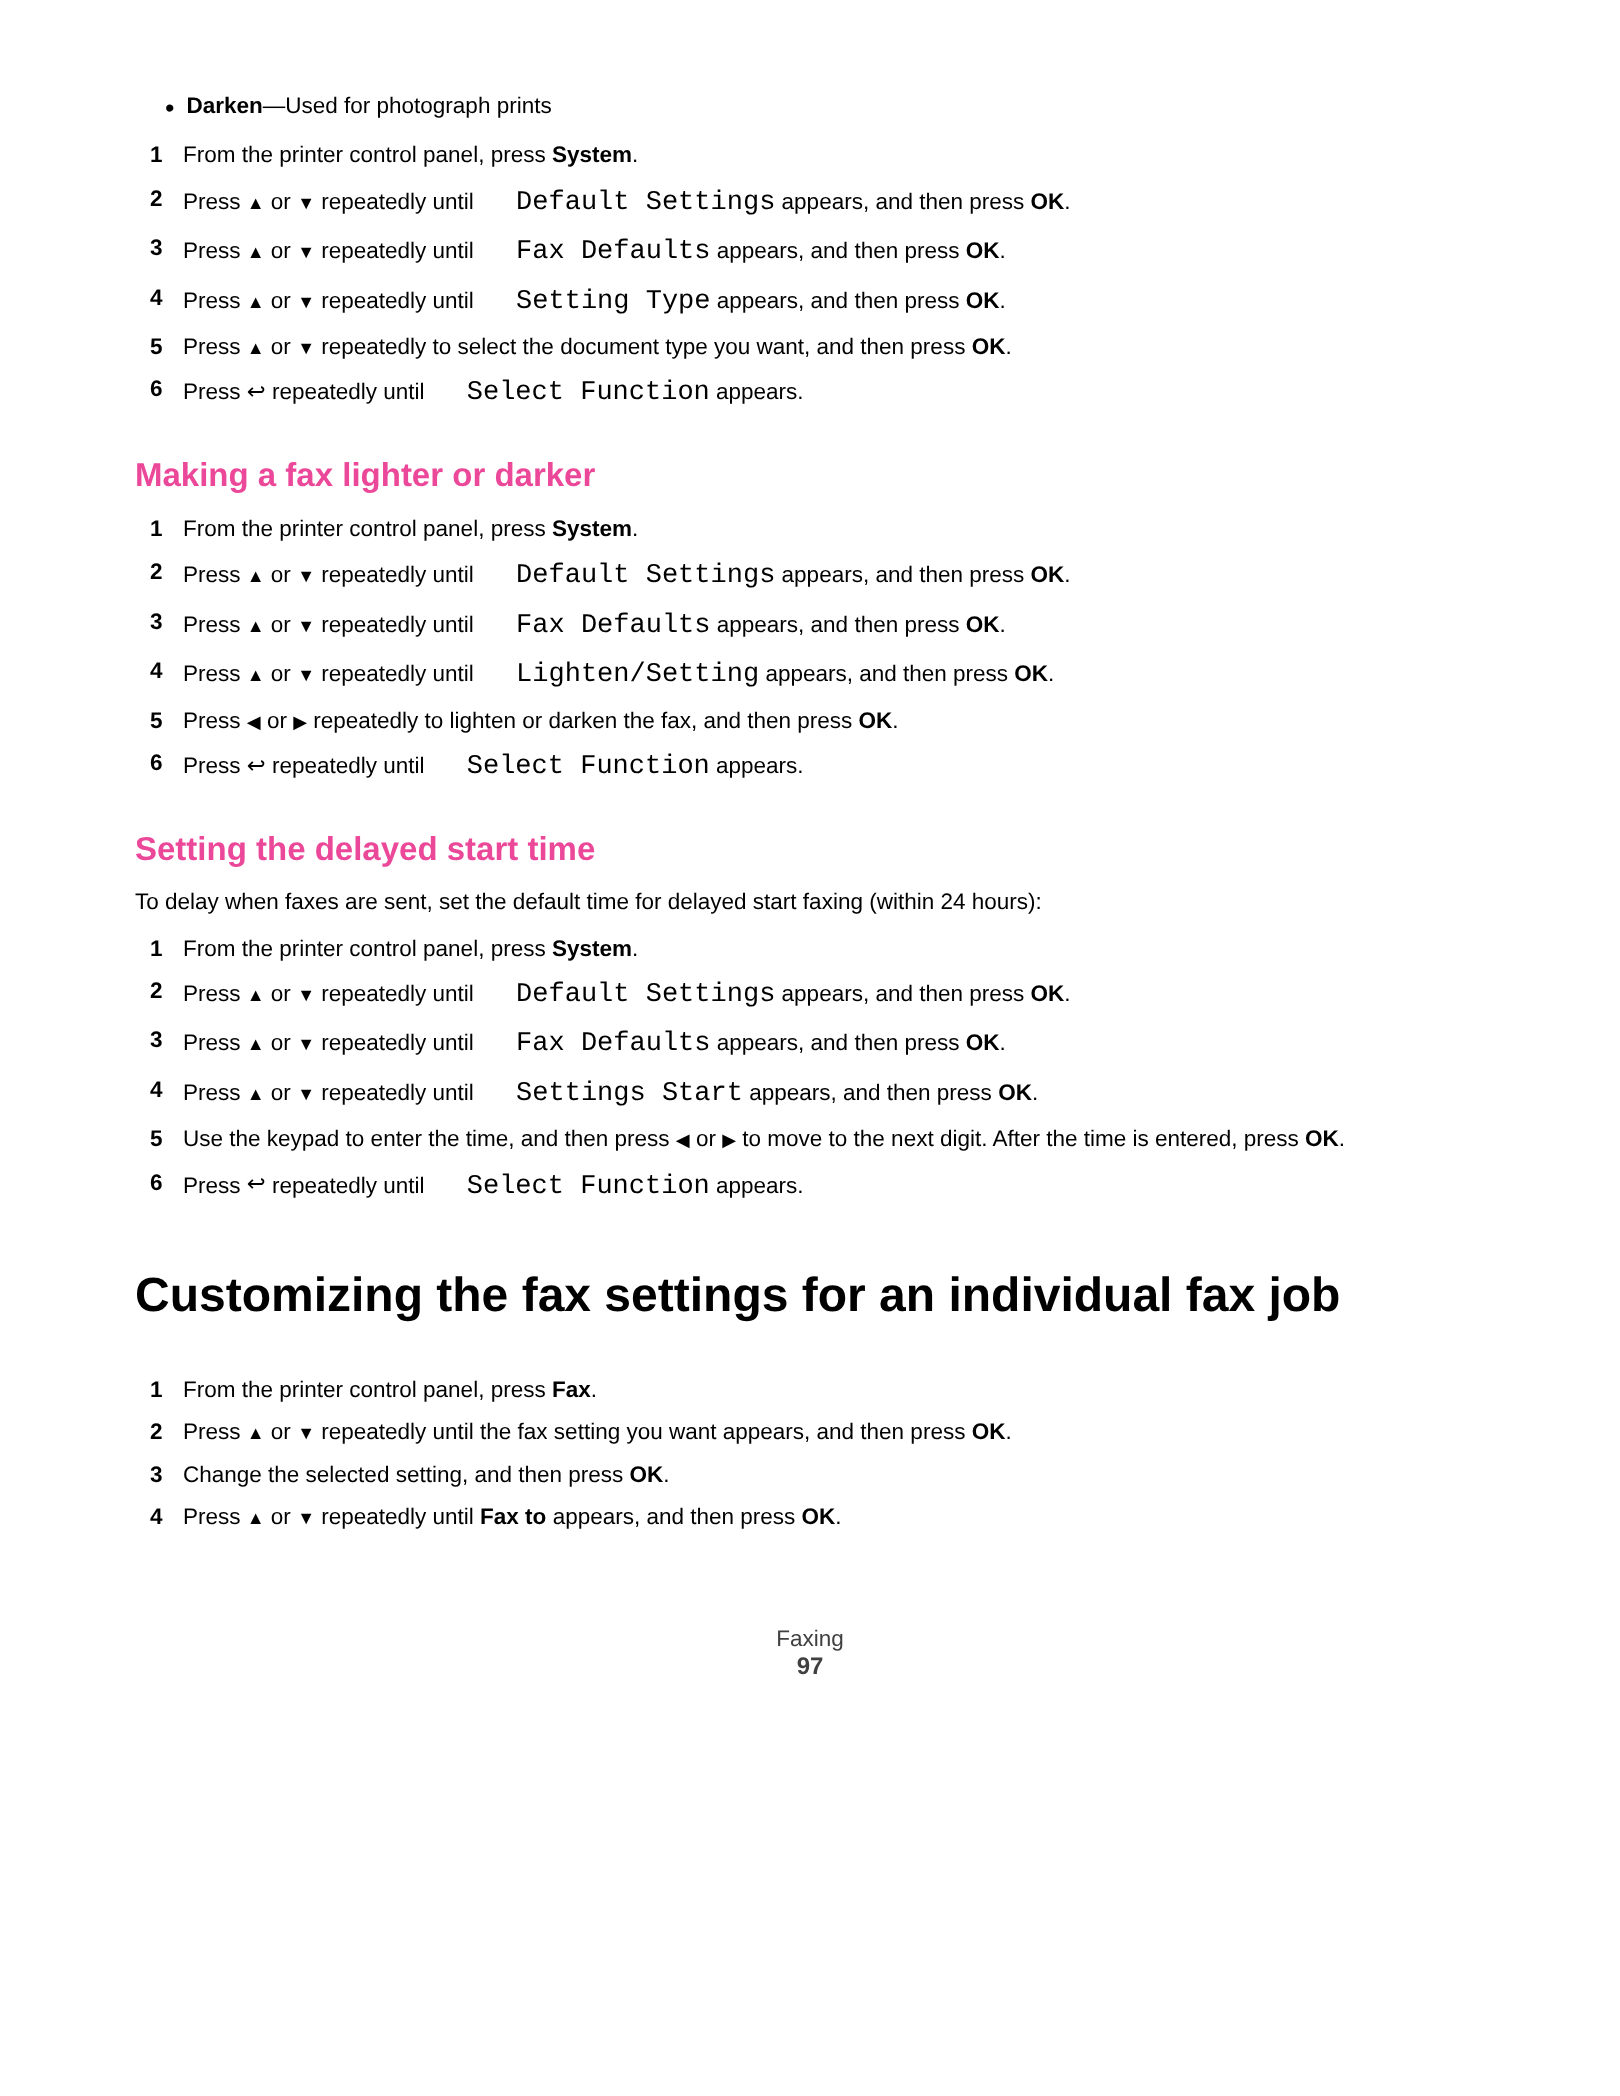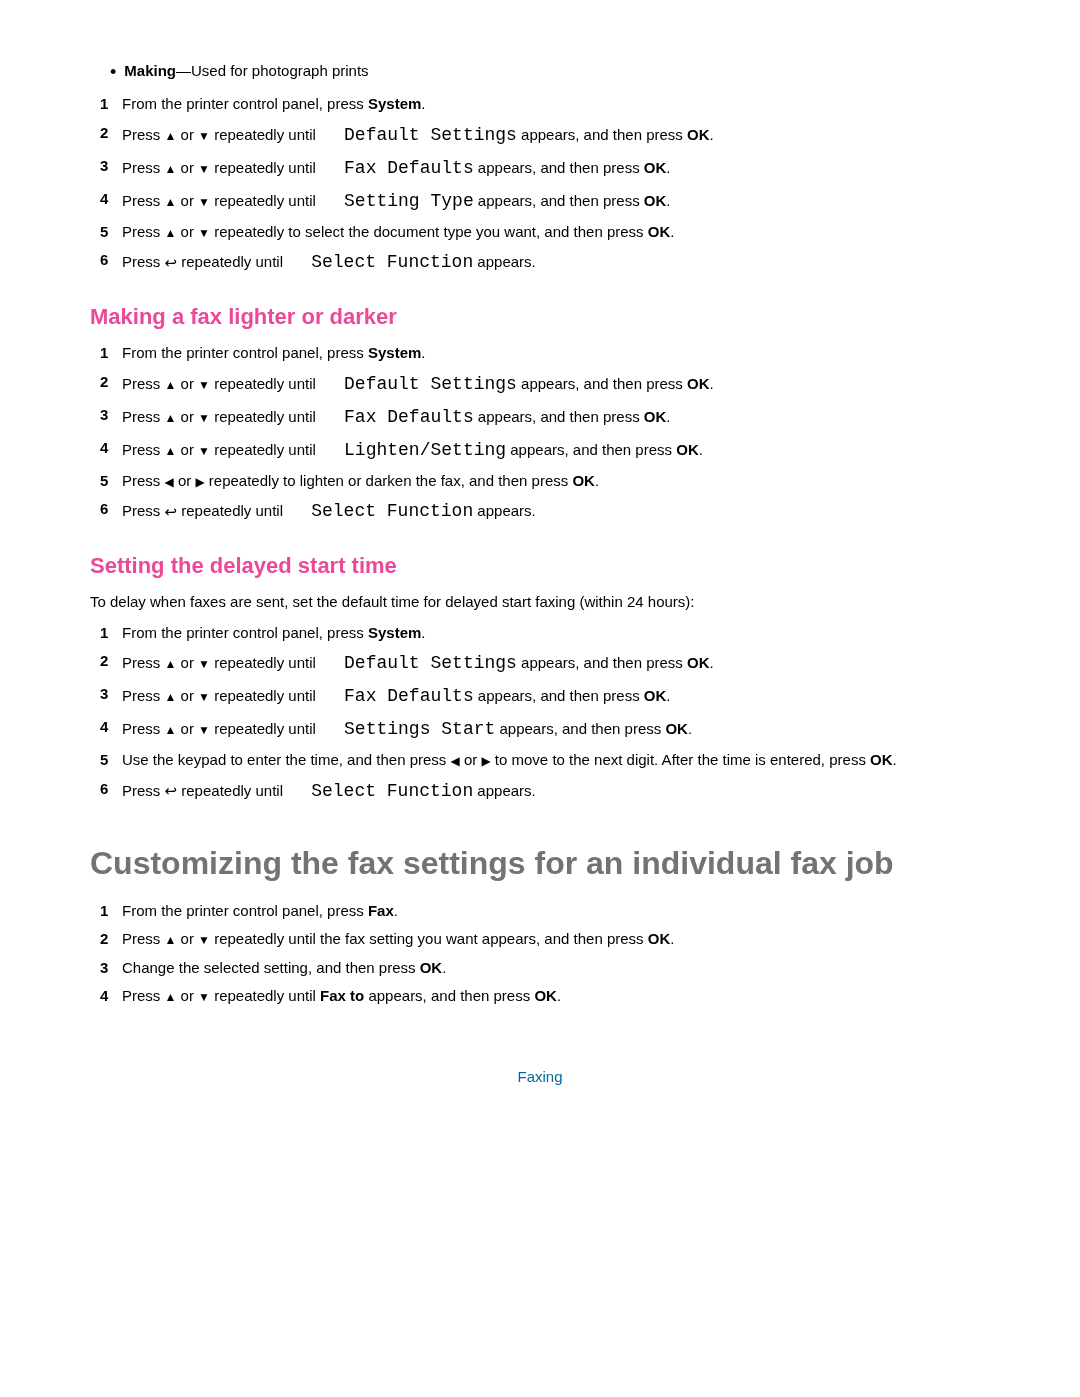--- a/index.html
+++ b/index.html
@@ -121,7 +121,7 @@
   <div class="bullet-item">
     <span class="bullet-dot">•</span>
     <span class="bullet-text">
-      <strong>Making</strong>—Used for photograph prints
+      <strong>Darken</strong>—Used for photograph prints
     </span>
   </div>
 </div>

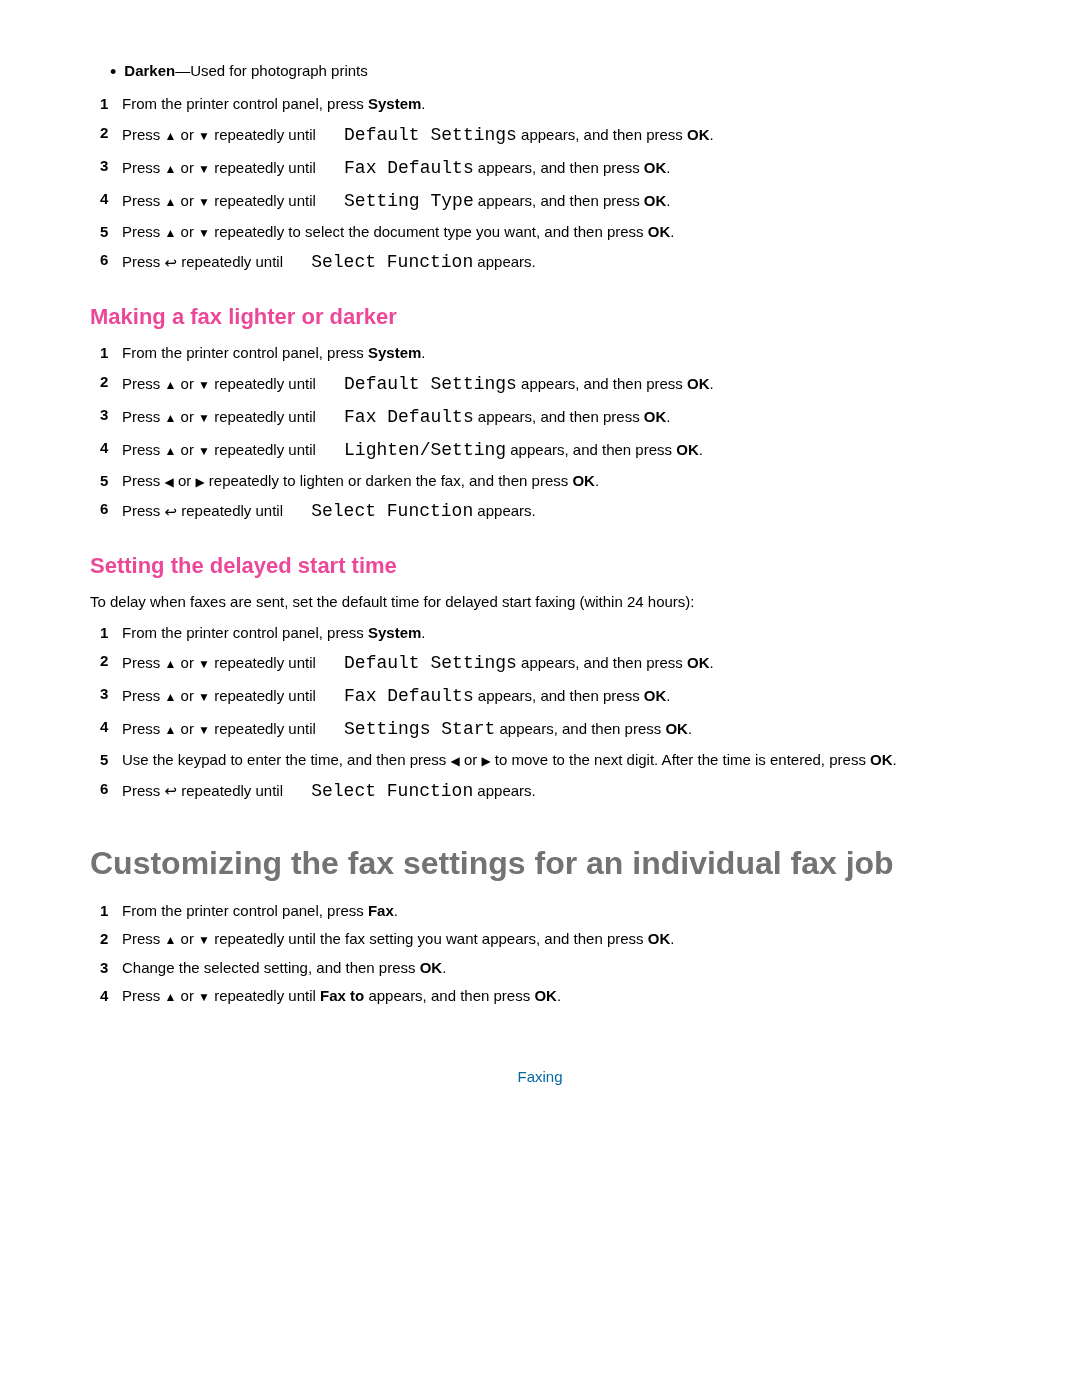--- a/index.html
+++ b/index.html
@@ -63,8 +63,8 @@
       font-size: 32px;
       font-weight: bold;
       margin-top: 40px;
-      margin-bottom: 18px;
-      color: #737373;
+      margin-bottom: 34px;
+      color: #000000;
     }
     .intro-text {
       margin-bottom: 8px;

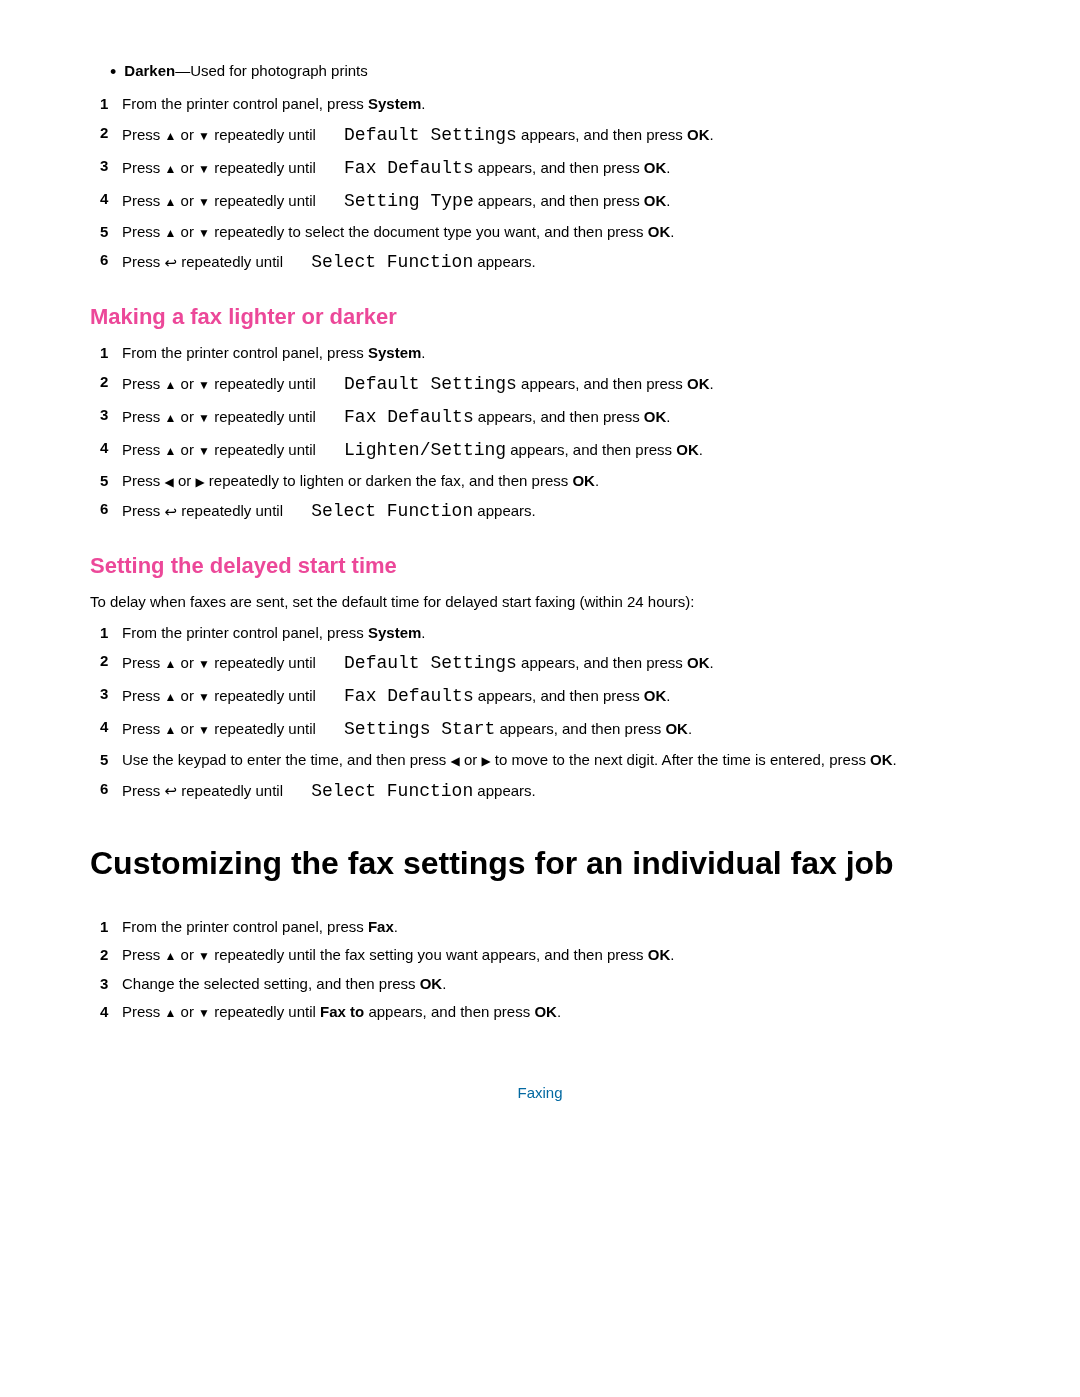--- a/index.html
+++ b/index.html
@@ -80,7 +80,7 @@
       text-align: center;
       margin-top: 60px;
       font-size: 15px;
-      color: #0369a1;
+      color: #404040;
     }
     .footer .page-num {
       font-weight: bold;

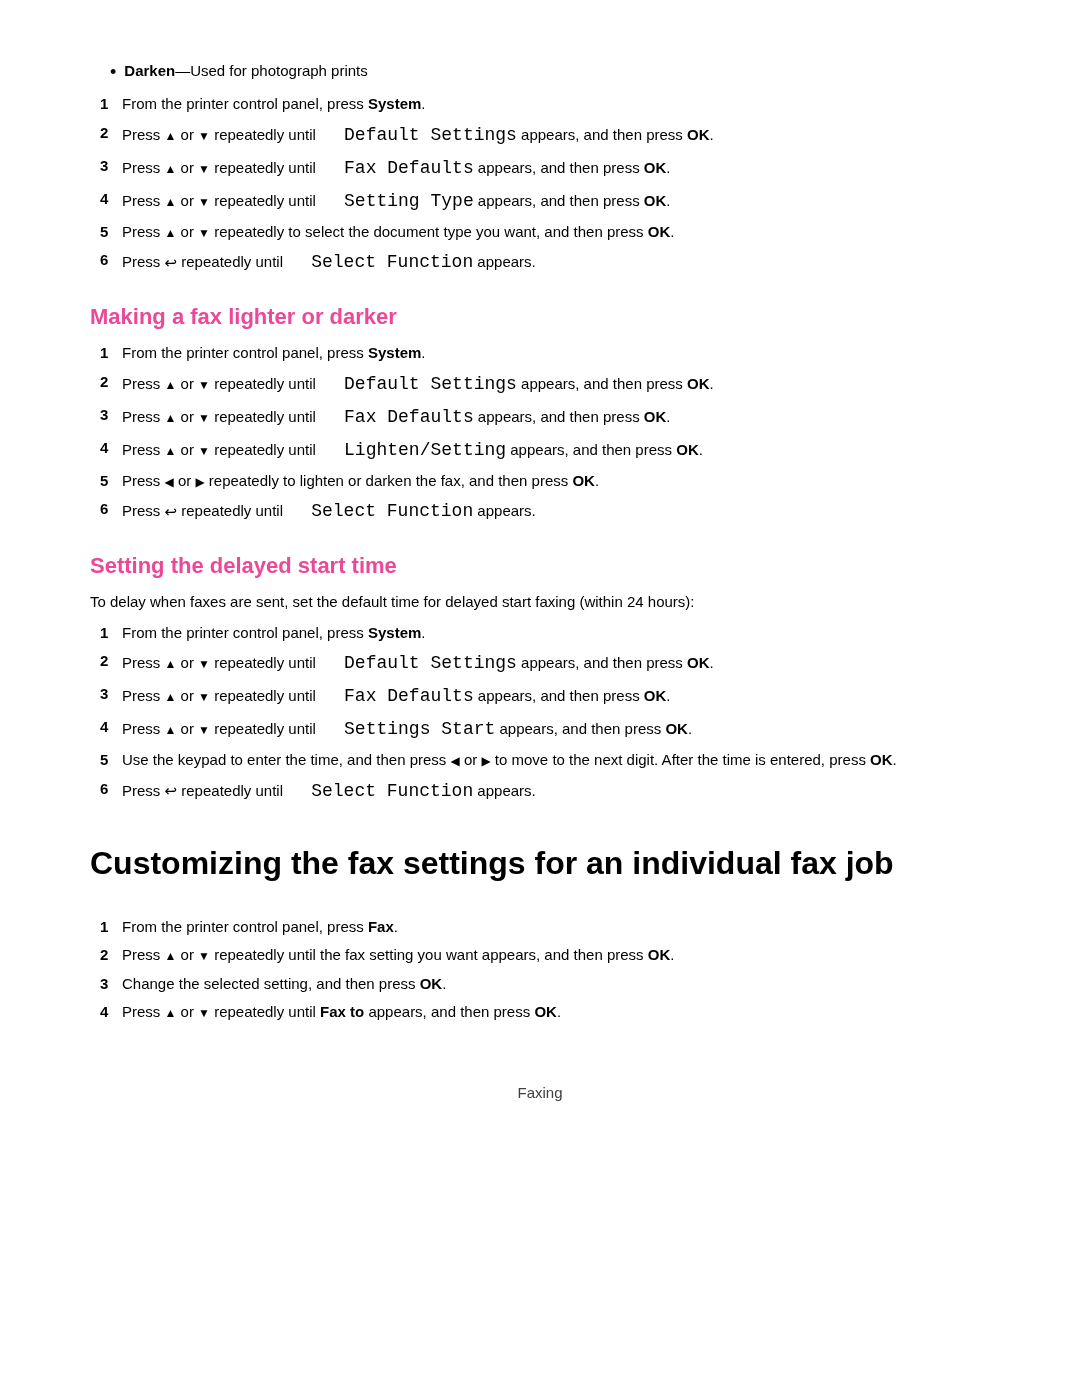--- a/index.html
+++ b/index.html
@@ -262,6 +262,7 @@
 
 <div class="footer">
   <span>Faxing</span>
+  <span class="page-num">97</span>
 </div>
 
 </body></html>

